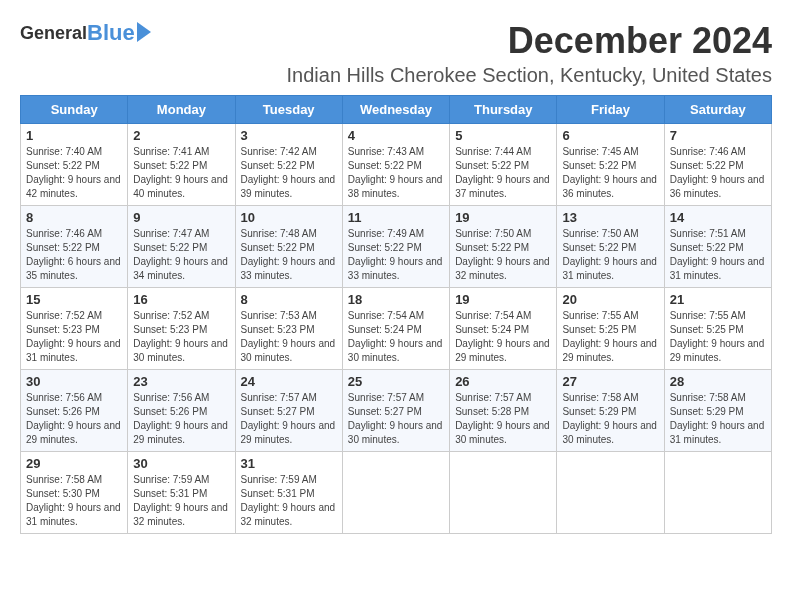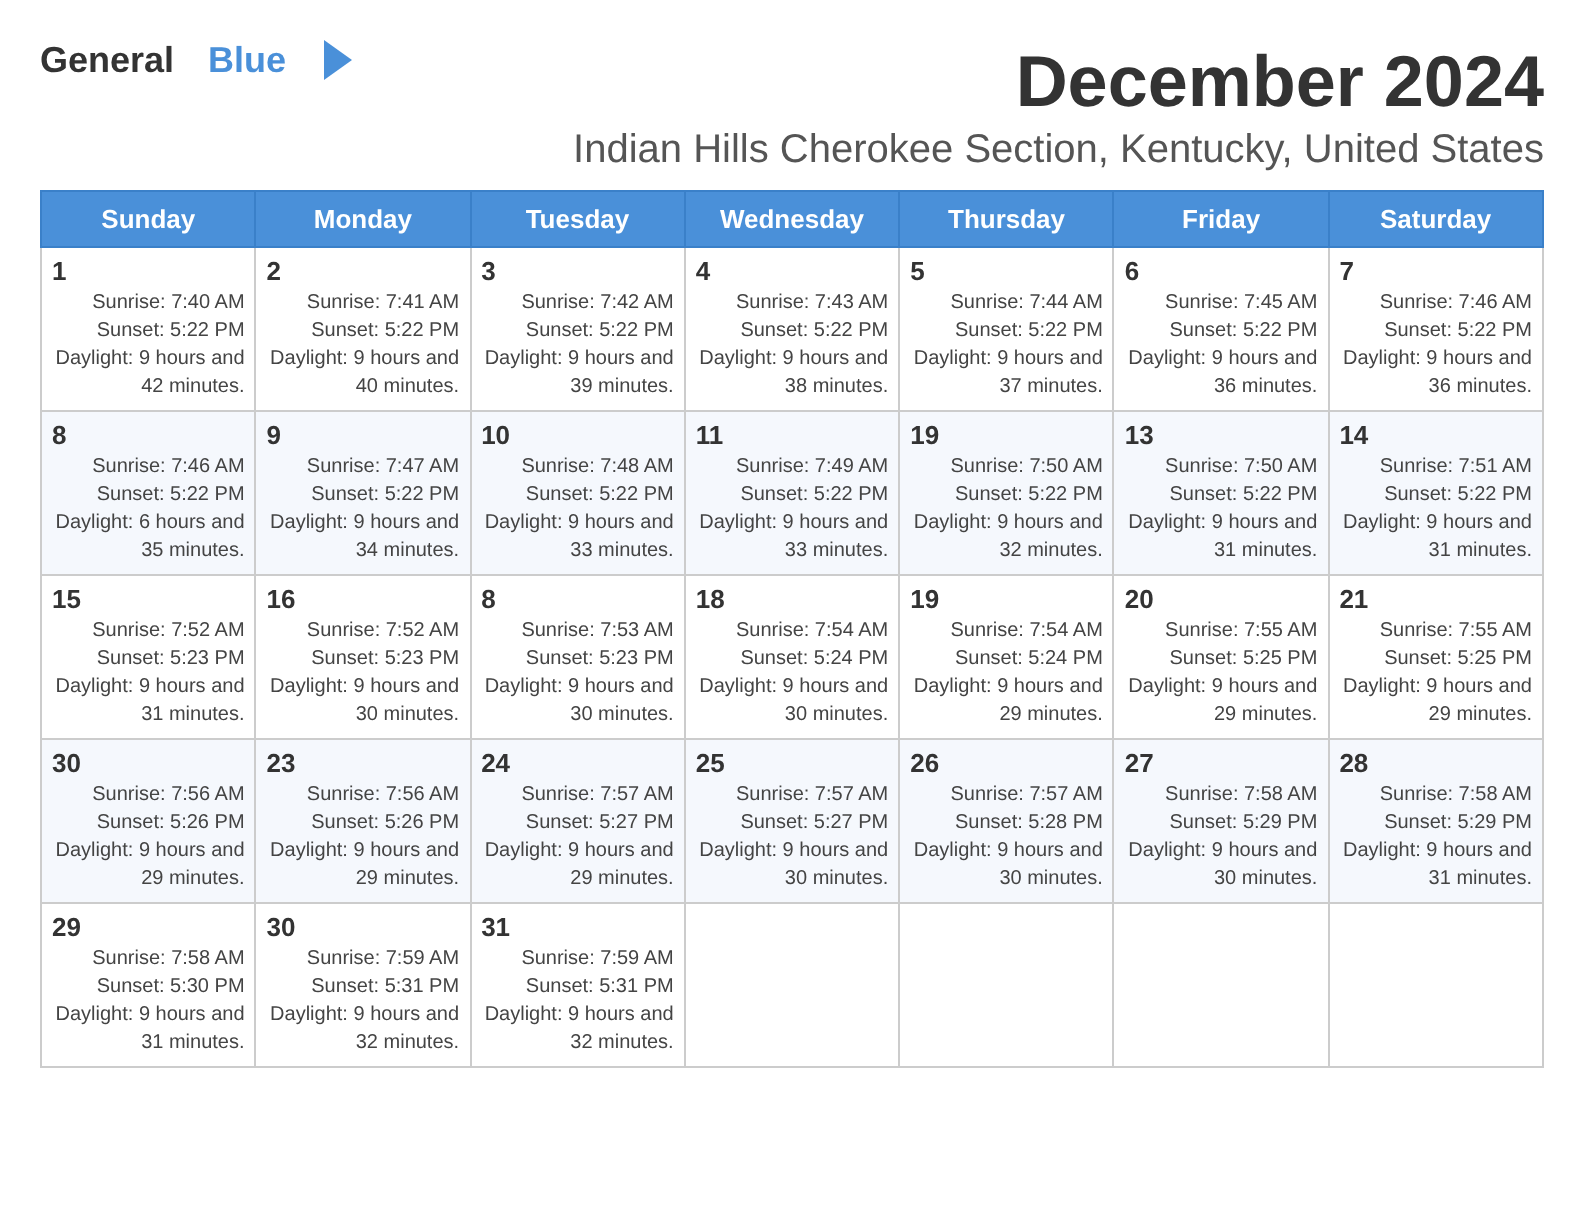--- a/index.html
+++ b/index.html
@@ -24,7 +24,6 @@
     .logo-text {
       display: flex;
       align-items: center;
-      gap: 17px;
     }
     .logo-general {
       font-size: 18px;

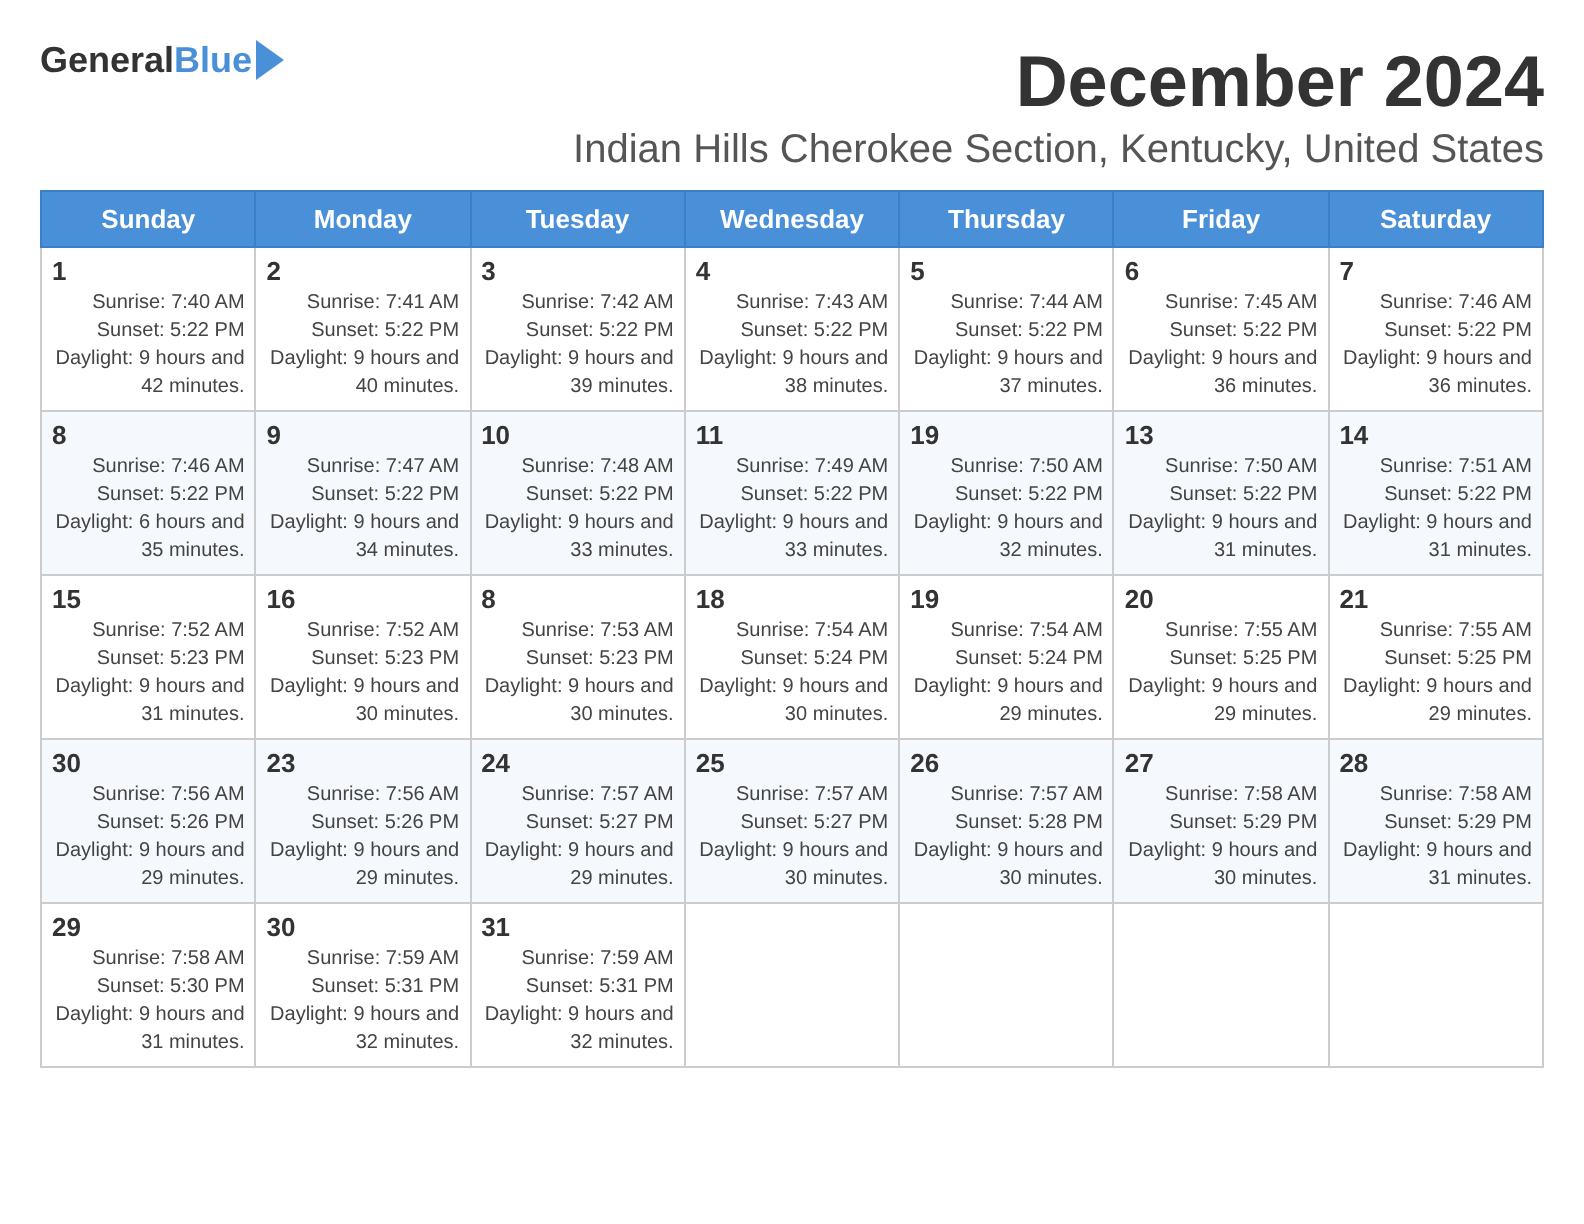--- a/index.html
+++ b/index.html
@@ -31,7 +31,7 @@
       color: #333;
     }
     .logo-blue {
-      font-size: 18px;
+      font-size: 22px;
       font-weight: bold;
       color: #4a90d9;
     }

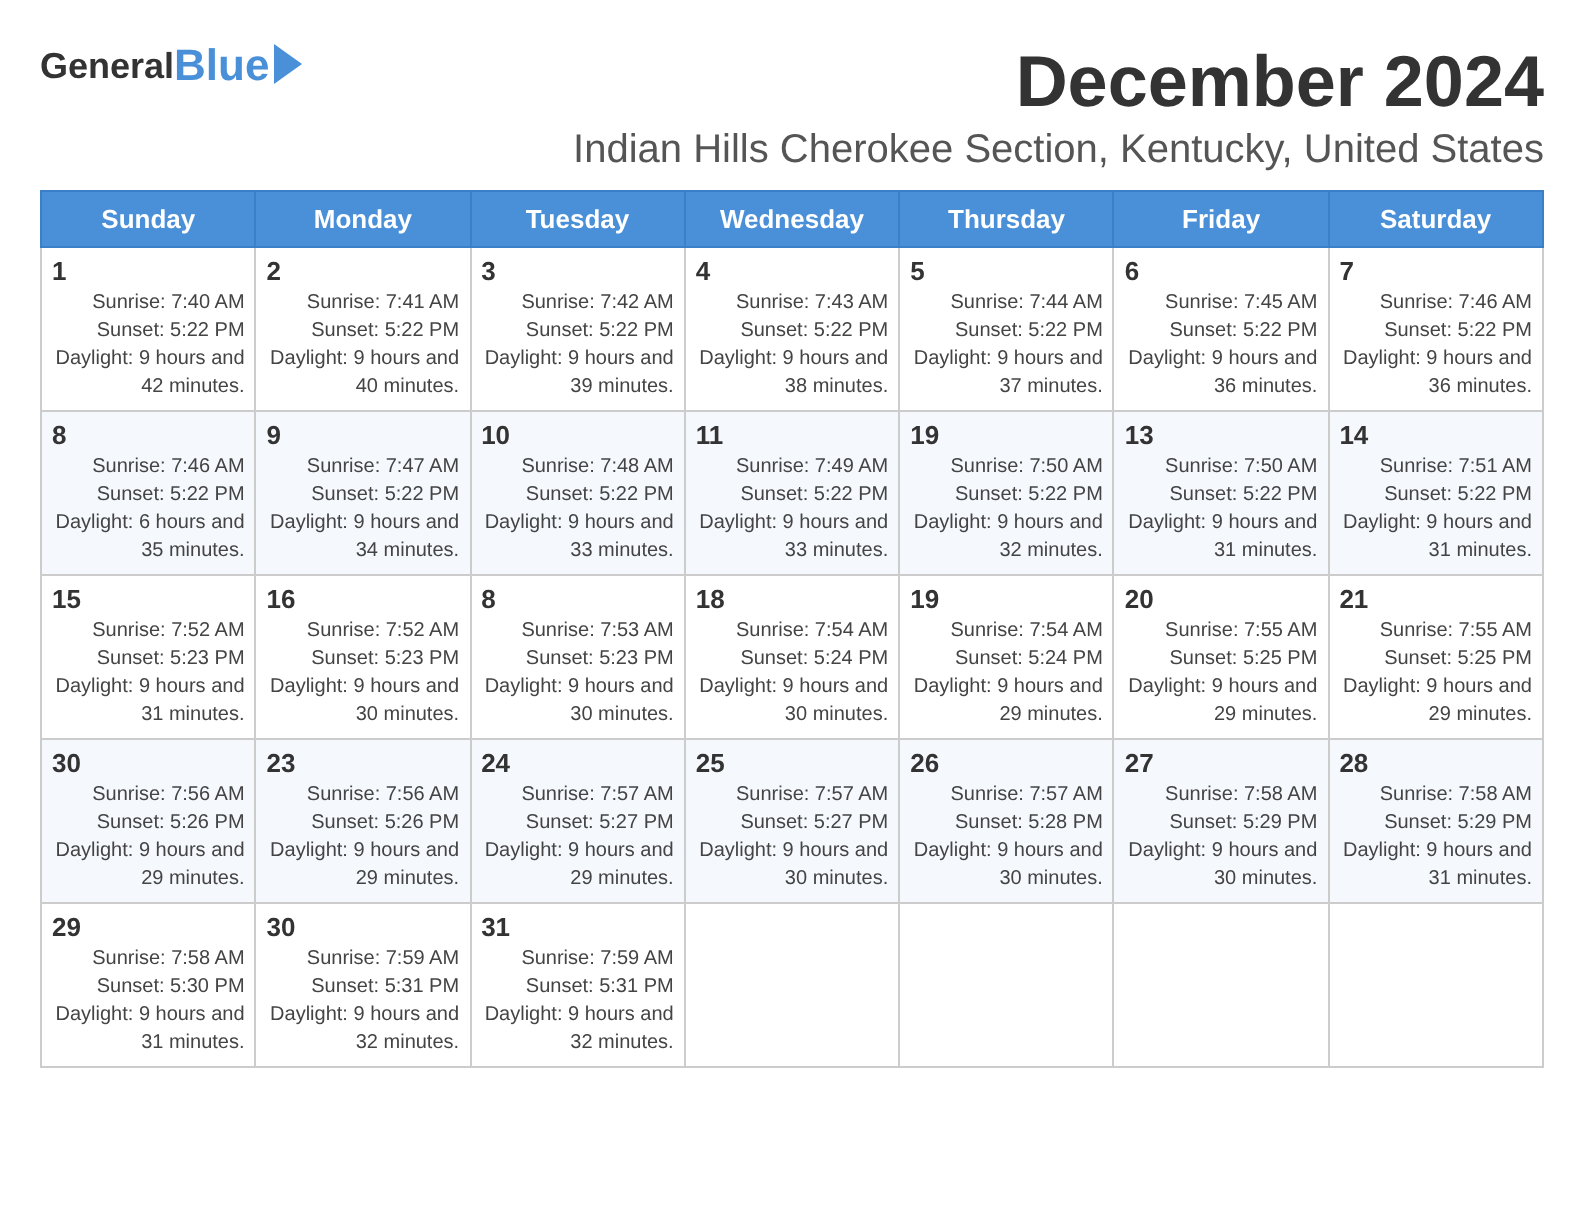--- a/index.html
+++ b/index.html
@@ -96,7 +96,6 @@
       font-size: 10px;
       color: #444;
       line-height: 1.4;
-      text-align: right;
     }
     .empty-cell {
       background: #f9f9f9;

